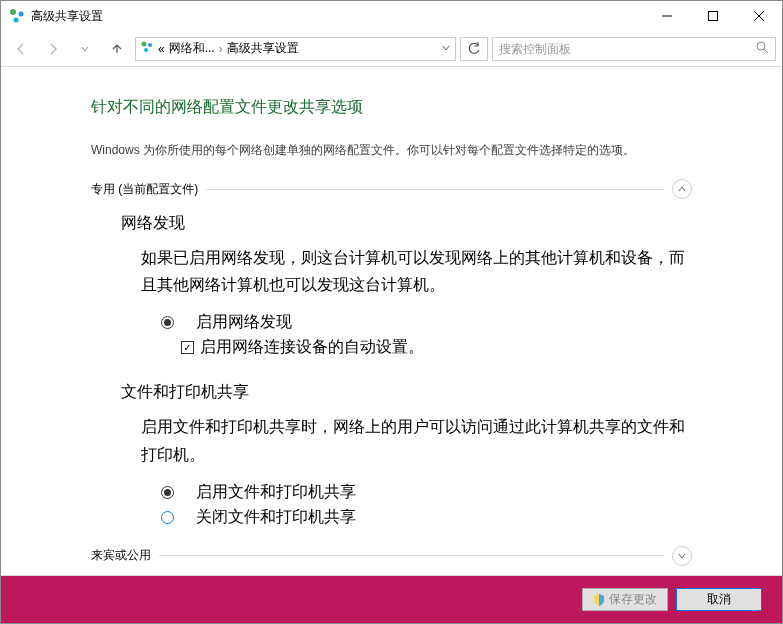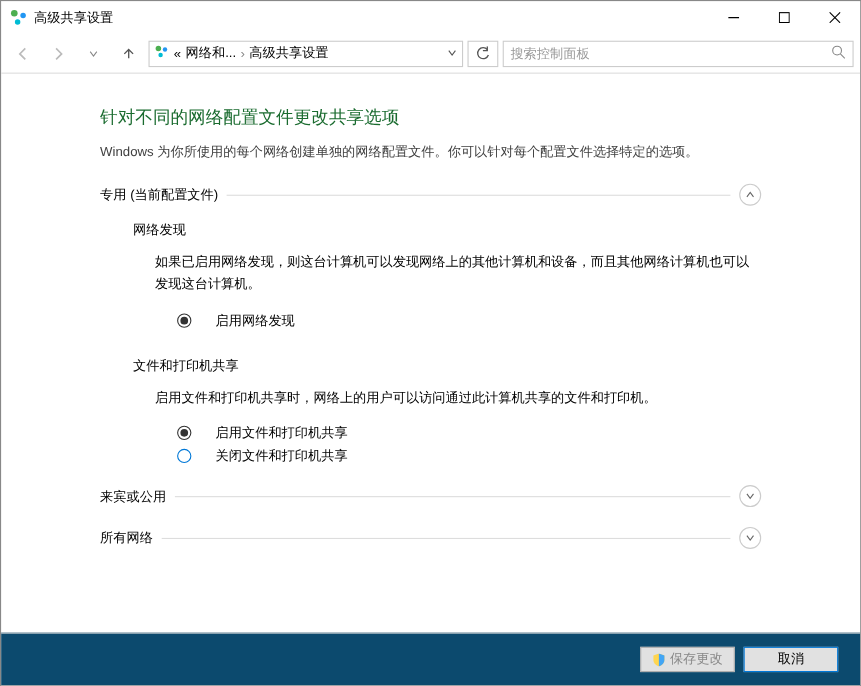--- a/index.html
+++ b/index.html
@@ -16,7 +16,7 @@
     .addrbox .crumb { color: #000; white-space: nowrap; }
     .addrbox .sep { color: #888; }
     .refreshbtn { width: 28px; height: 24px; border: 1px solid #ccc; display: flex; align-items: center; justify-content: center; }
-    .searchbox { width: 319px; height: 24px; border: 1px solid #ccc; display: flex; align-items: center; padding: 0 6px; font-size: 12px; color: #888; }
+    .searchbox { width: 284px; height: 24px; border: 1px solid #ccc; display: flex; align-items: center; padding: 0 6px; font-size: 12px; color: #888; }
     .searchbox input { border: none; outline: none; flex: 1; font-size: 12px; }
     .searchbox input::placeholder { color: #999; }
     .content { padding: 30px 90px 0 90px; height: calc(100% - 116px); overflow: auto; }

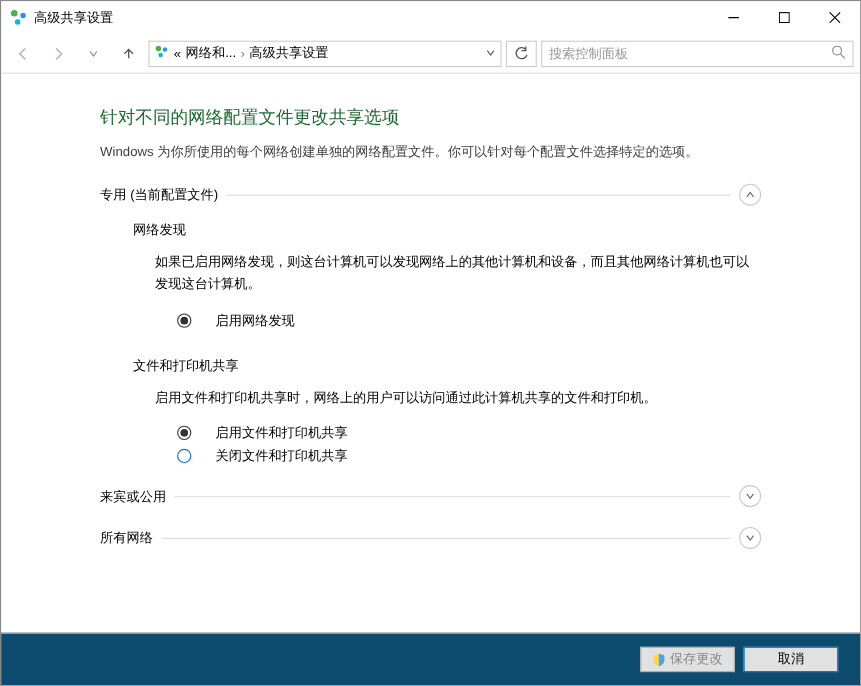--- a/index.html
+++ b/index.html
@@ -20,7 +20,7 @@
     .searchbox input { border: none; outline: none; flex: 1; font-size: 12px; }
     .searchbox input::placeholder { color: #999; }
     .content { padding: 30px 90px 0 90px; height: calc(100% - 116px); overflow: auto; }
-    .heading { color: #1a6b2f; font-size: 16px; font-weight: normal; margin-bottom: 12px; }
+    .heading { color: #1a6b2f; font-size: 16px; font-weight: normal; margin-bottom: 24px; }
     .desc { font-size: 12px; color: #404040; margin-bottom: 20px; }
     .section { margin-bottom: 18px; }
     .section-header { display: flex; align-items: center; font-size: 12px; gap: 8px; }

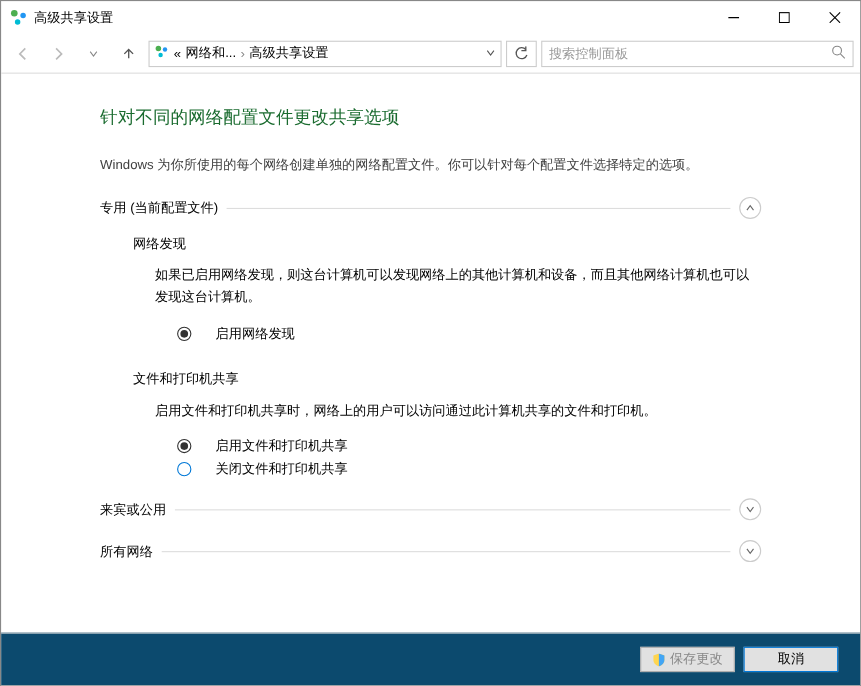--- a/index.html
+++ b/index.html
@@ -26,7 +26,7 @@
     .section-header { display: flex; align-items: center; font-size: 12px; gap: 8px; }
     .section-header .line { flex: 1; height: 1px; background: #ddd; }
     .chev { width: 20px; height: 20px; border: 1px solid #ccc; border-radius: 50%; display: flex; align-items: center; justify-content: center; }
-    .section-body { padding: 14px 0 0 30px; font-size: 12px; }
+    .section-body { padding: 14px 0 0 30px; font-size: 16px; }
     .subhead { margin-bottom: 10px; }
     .subdesc { margin: 0 0 14px 20px; line-height: 1.7; }
     .radiogrp { margin-left: 40px; }

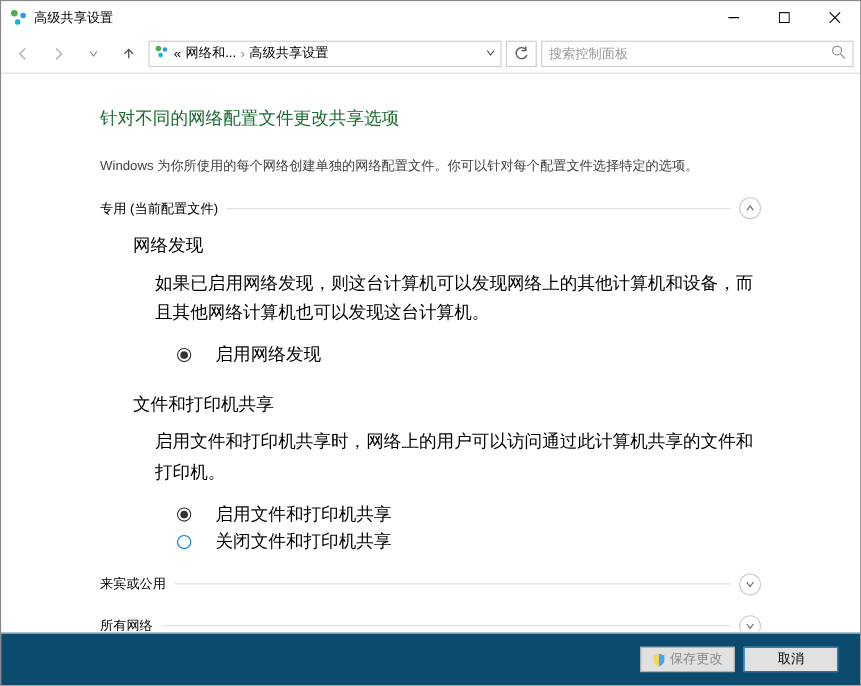--- a/index.html
+++ b/index.html
@@ -148,6 +148,10 @@
           <span class="radio sel"></span>
           <span>启用网络发现</span>
         </div>
+        <div class="check-row">
+          <span class="checkbox sel"></span>
+          <span>启用网络连接设备的自动设置。</span>
+        </div>
       </div>
 
       <div class="subhead" style="margin-top:24px">文件和打印机共享</div>

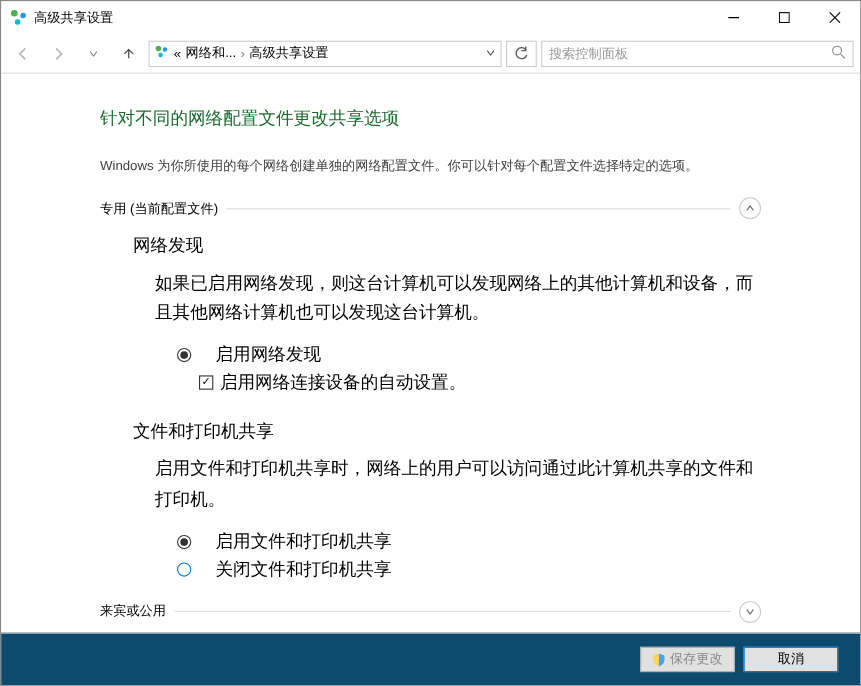--- a/index.html
+++ b/index.html
@@ -37,7 +37,7 @@
     .check-row { display: flex; align-items: center; gap: 6px; margin: 4px 0 4px 20px; }
     .checkbox { width: 13px; height: 13px; border: 1px solid #333; display: inline-flex; align-items: center; justify-content: center; flex-shrink: 0; }
     .checkbox.sel::after { content: "✓"; font-size: 10px; line-height: 1; }
-    .footer { position: absolute; bottom: 0; left: 0; right: 0; height: 48px; border-top: 1px solid #ddd; background: #0c4a6e; display: flex; align-items: center; justify-content: flex-end; padding: 0 20px; gap: 8px; }
+    .footer { position: absolute; bottom: 0; left: 0; right: 0; height: 48px; border-top: 1px solid #ddd; background: #be185d; display: flex; align-items: center; justify-content: flex-end; padding: 0 20px; gap: 8px; }
     .btn { height: 23px; min-width: 86px; border: 1px solid #adadad; background: #e1e1e1; font-size: 12px; display: inline-flex; align-items: center; justify-content: center; gap: 4px; padding: 0 10px; }
     .btn.disabled { color: #888; }
     .btn.default { border-color: #0078d7; }

